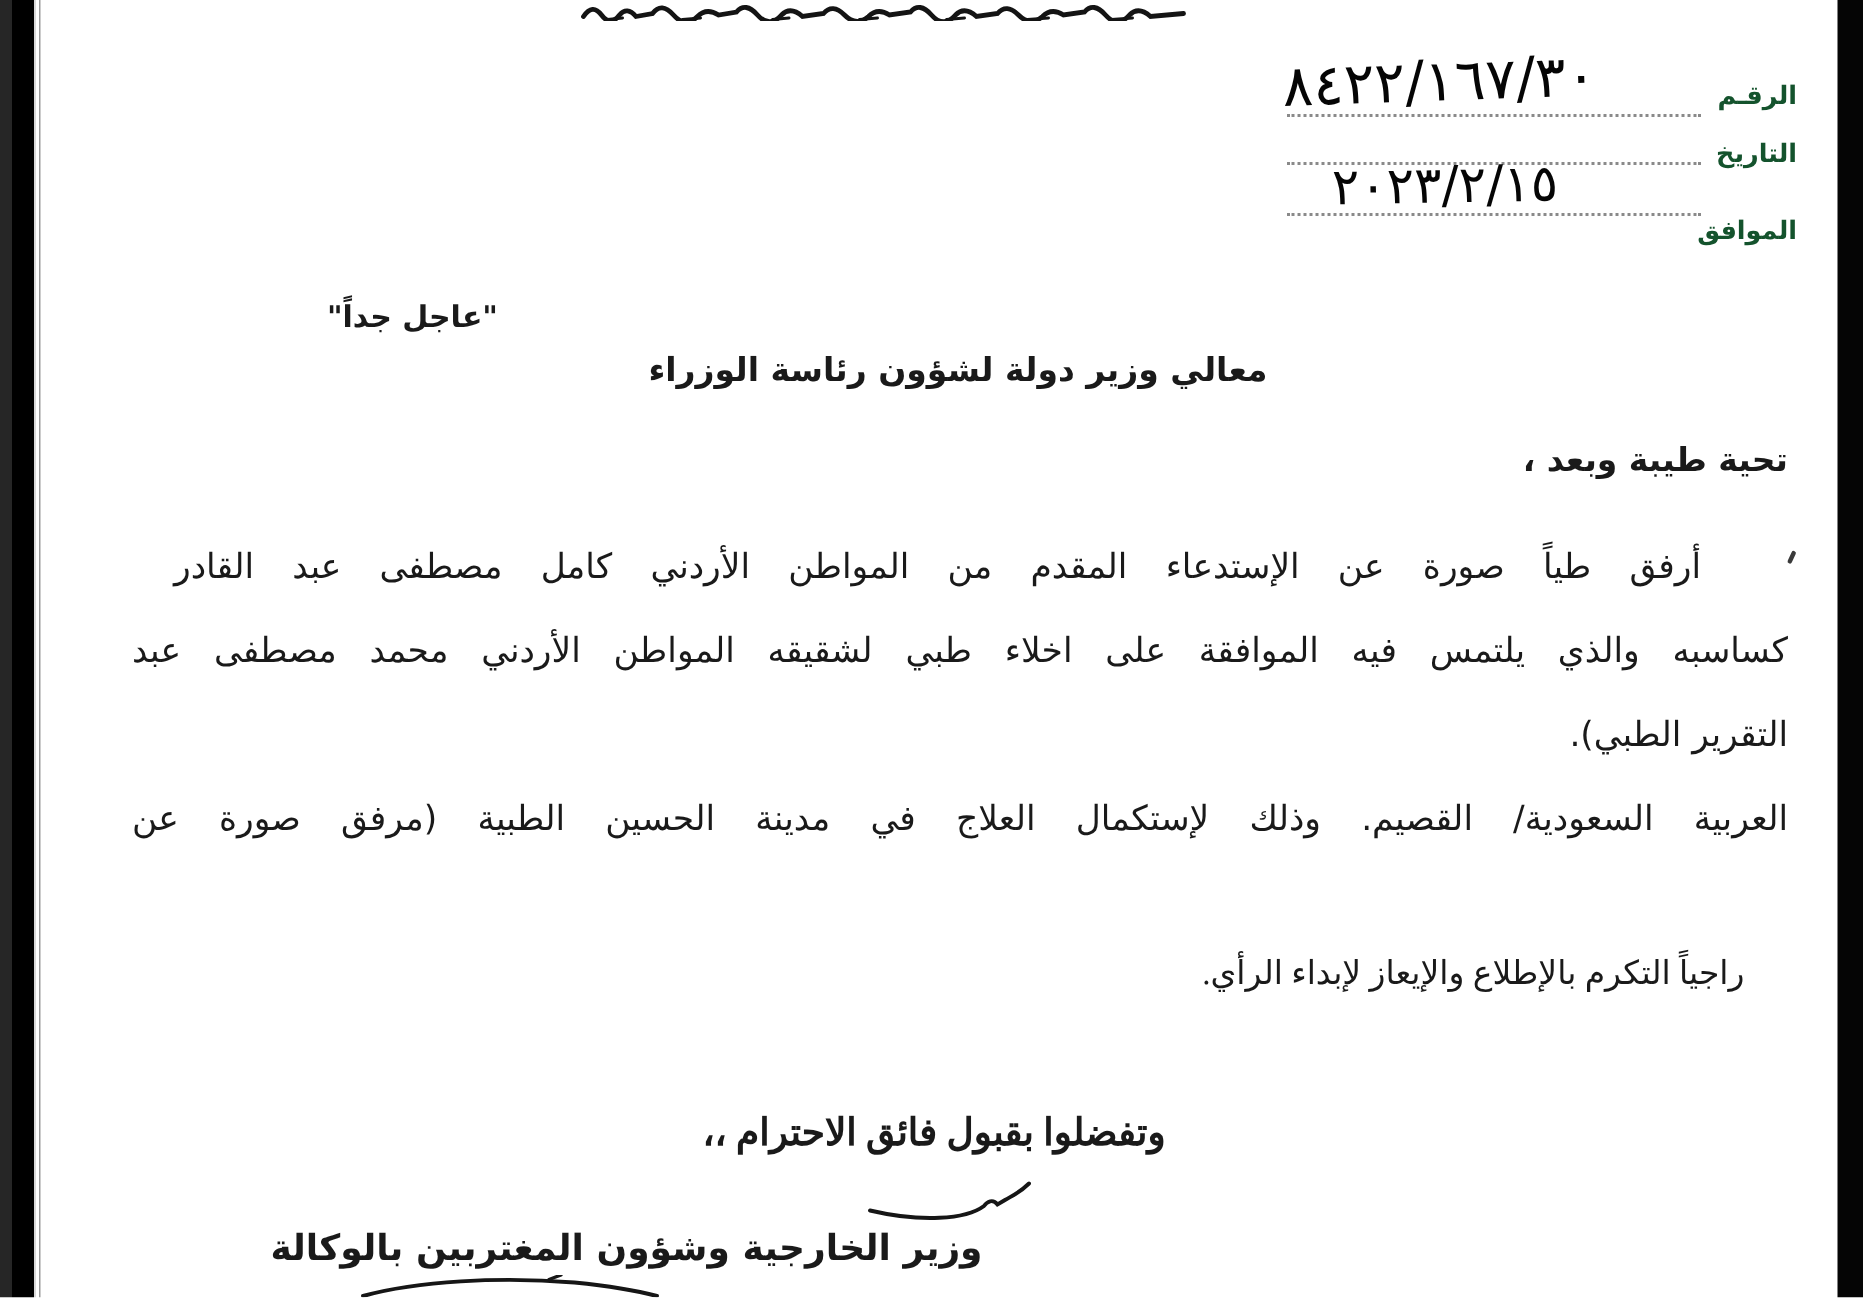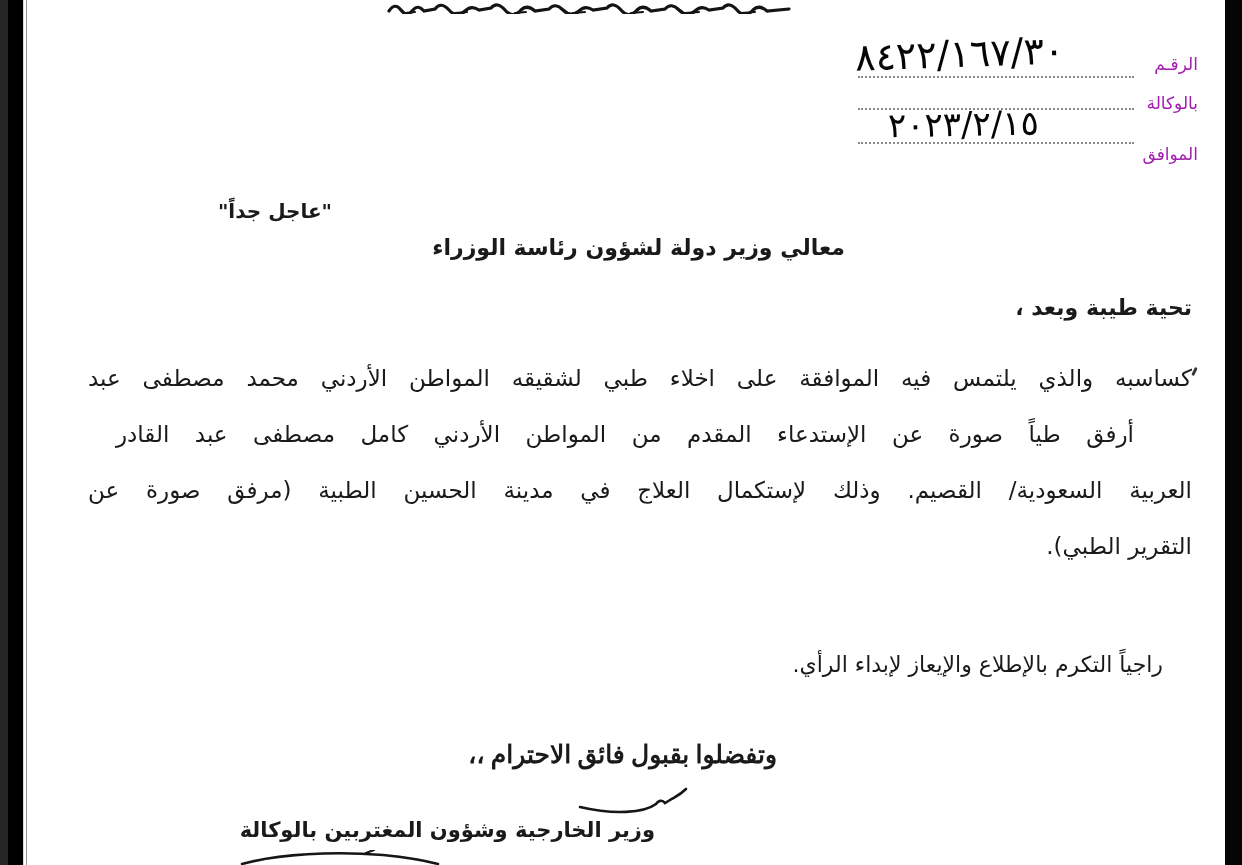--- a/index.html
+++ b/index.html
@@ -23,7 +23,7 @@
   .letterhead-clip{position:absolute;left:385px;top:0;width:410px;height:14px;overflow:hidden;}
 
   
-  .hdr-label{position:absolute;font-weight:normal;font-size:17px;color:#a21caf;white-space:nowrap;}
+  .hdr-label{position:absolute;font-weight:bold;font-size:17px;color:#14532d;white-space:nowrap;}
   .dotline{position:absolute;height:0;border-bottom:2px dotted #8a8a8a;}
   .handwriting{
     position:absolute;font-size:38px;color:#050505;white-space:nowrap;

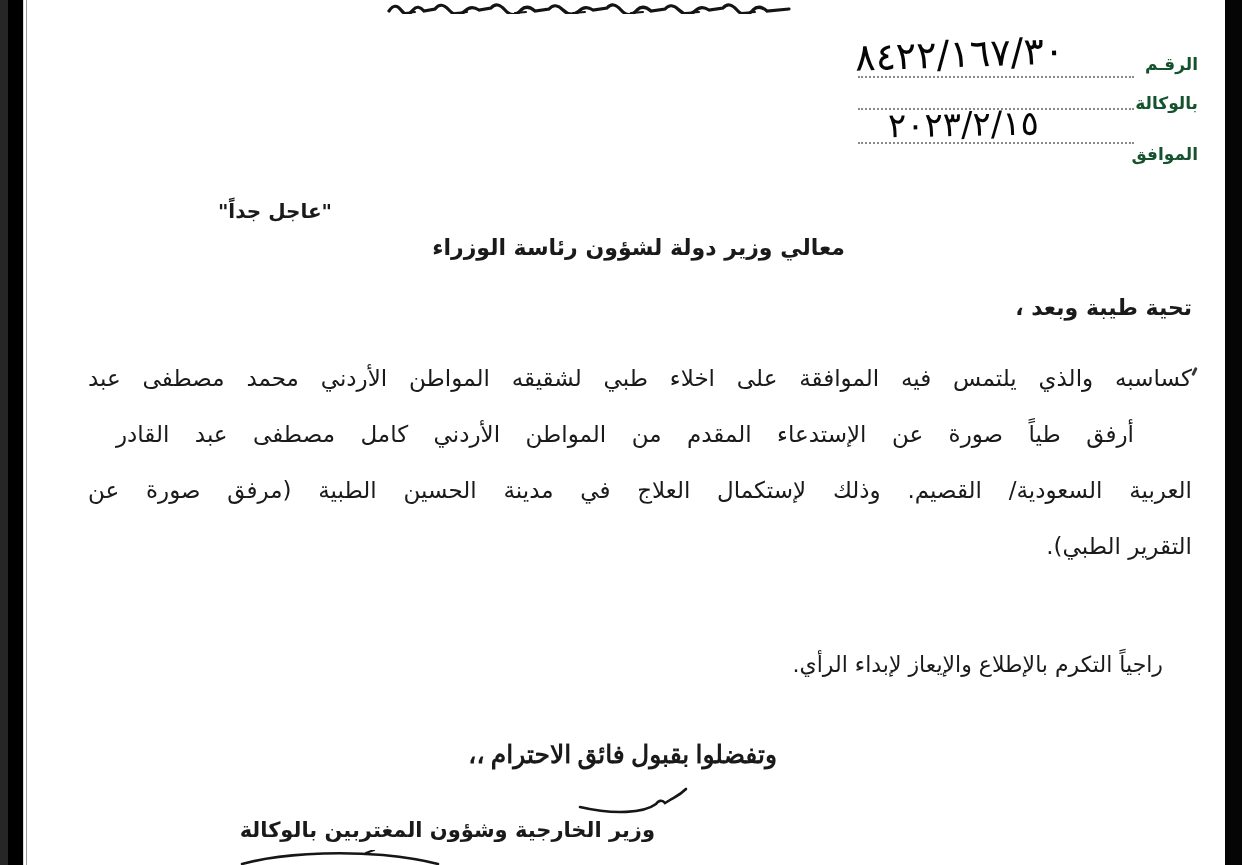--- a/index.html
+++ b/index.html
@@ -73,7 +73,7 @@
   <div class="handwriting" style="left:855px;top:32px;">٨٤٢٢/١٦٧/٣٠</div>
   <div class="dotline" style="left:858px;top:76px;width:276px;"></div>
 
-  <div class="hdr-label" style="right:44px;top:93px;">بالوكالة</div>
+  <div class="hdr-label" style="right:44px;top:93px;">التاريخ</div>
   <div class="dotline" style="left:858px;top:108px;width:276px;"></div>
 
   <div class="hdr-label" style="right:44px;top:144px;">الموافق</div>

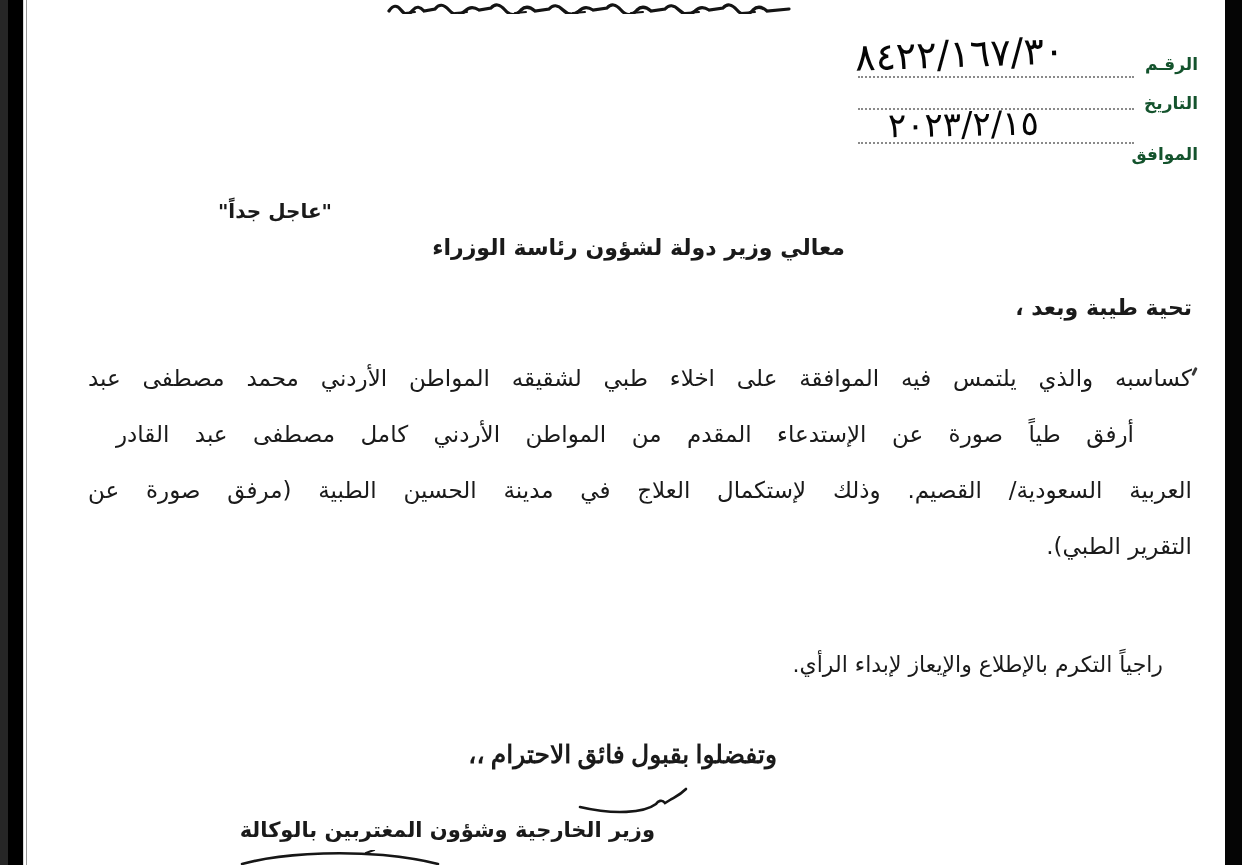--- a/index.html
+++ b/index.html
@@ -87,8 +87,8 @@
   <div class="salutation" style="right:50px;top:295px;">تحية طيبة وبعد ،</div>
 
   <div class="body-block">
+    <div class="body-line first">أرفق طياً صورة عن الإستدعاء المقدم من المواطن الأردني كامل مصطفى عبد القادر</div>
     <div class="body-line">كساسبه والذي يلتمس فيه الموافقة على اخلاء طبي لشقيقه المواطن الأردني محمد مصطفى عبد</div>
-    <div class="body-line first">أرفق طياً صورة عن الإستدعاء المقدم من المواطن الأردني كامل مصطفى عبد القادر</div>
     <div class="body-line">العربية السعودية/ القصيم. وذلك لإستكمال العلاج في مدينة الحسين الطبية (مرفق صورة عن</div>
     <div class="body-line last">التقرير الطبي).</div>
   </div>

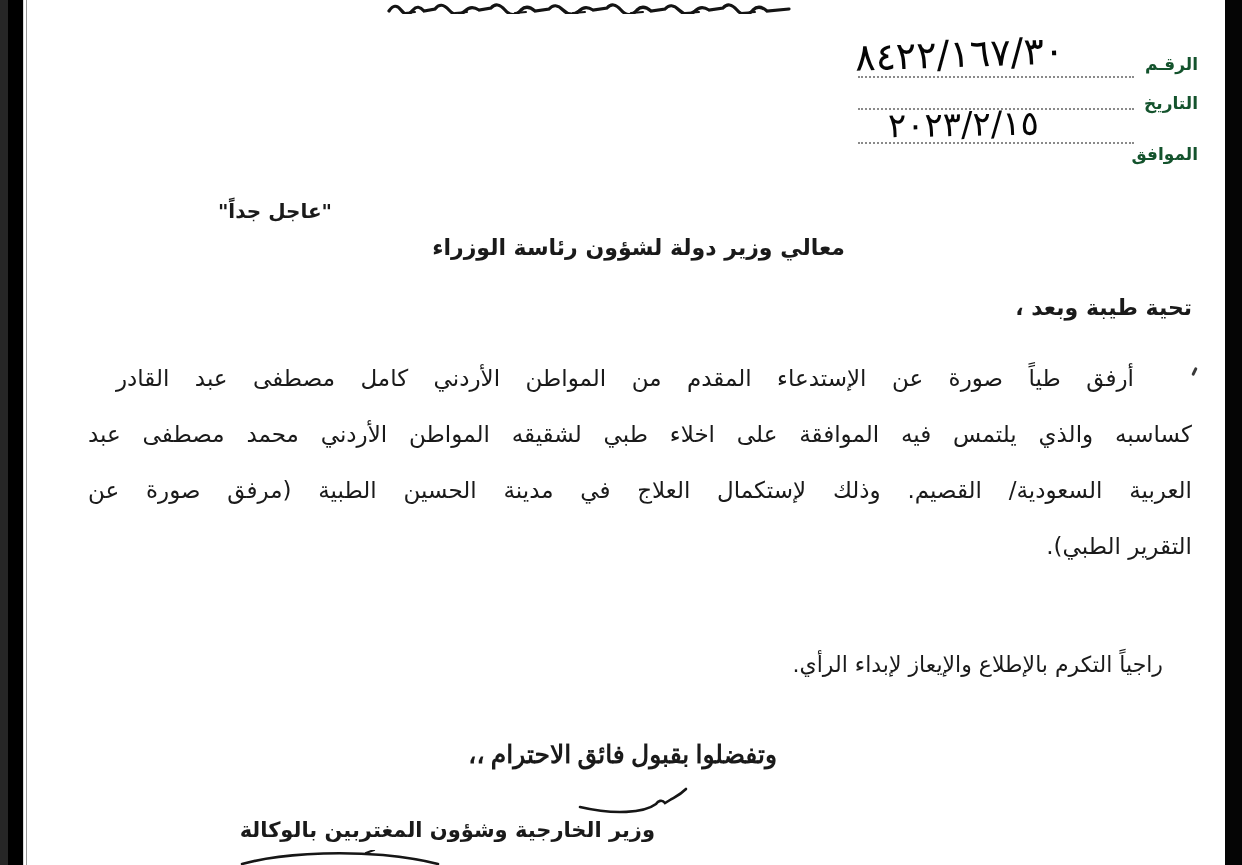--- a/index.html
+++ b/index.html
@@ -89,8 +89,8 @@
   <div class="body-block">
     <div class="body-line first">أرفق طياً صورة عن الإستدعاء المقدم من المواطن الأردني كامل مصطفى عبد القادر</div>
     <div class="body-line">كساسبه والذي يلتمس فيه الموافقة على اخلاء طبي لشقيقه المواطن الأردني محمد مصطفى عبد</div>
+    <div class="body-line last">التقرير الطبي).</div>
     <div class="body-line">العربية السعودية/ القصيم. وذلك لإستكمال العلاج في مدينة الحسين الطبية (مرفق صورة عن</div>
-    <div class="body-line last">التقرير الطبي).</div>
   </div>
 
   <div class="stray-mark"></div>

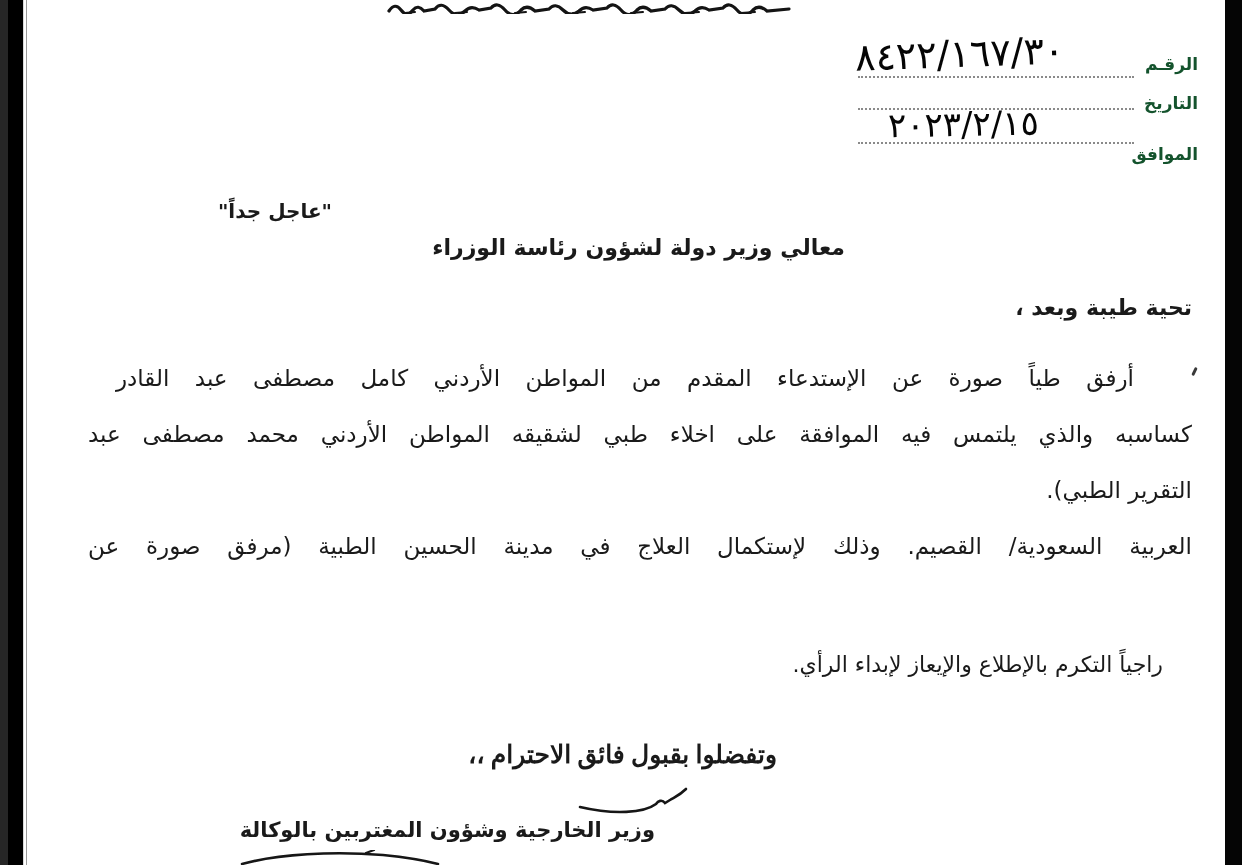--- a/index.html
+++ b/index.html
@@ -95,7 +95,7 @@
 
   <div class="stray-mark"></div>
 
-  <div class="request-line" style="right:79px;top:652px;">راجياً التكرم بالإطلاع والإيعاز لإبداء الرأي.</div>
+  <div class="request-line" style="right:79px;top:636px;font-family:Liberation Serif, serif;">راجياً التكرم بالإطلاع والإيعاز لإبداء الرأي.</div>
 
   <div class="closing" style="right:465px;top:740px;">وتفضلوا بقبول فائق الاحترام ،،</div>
 

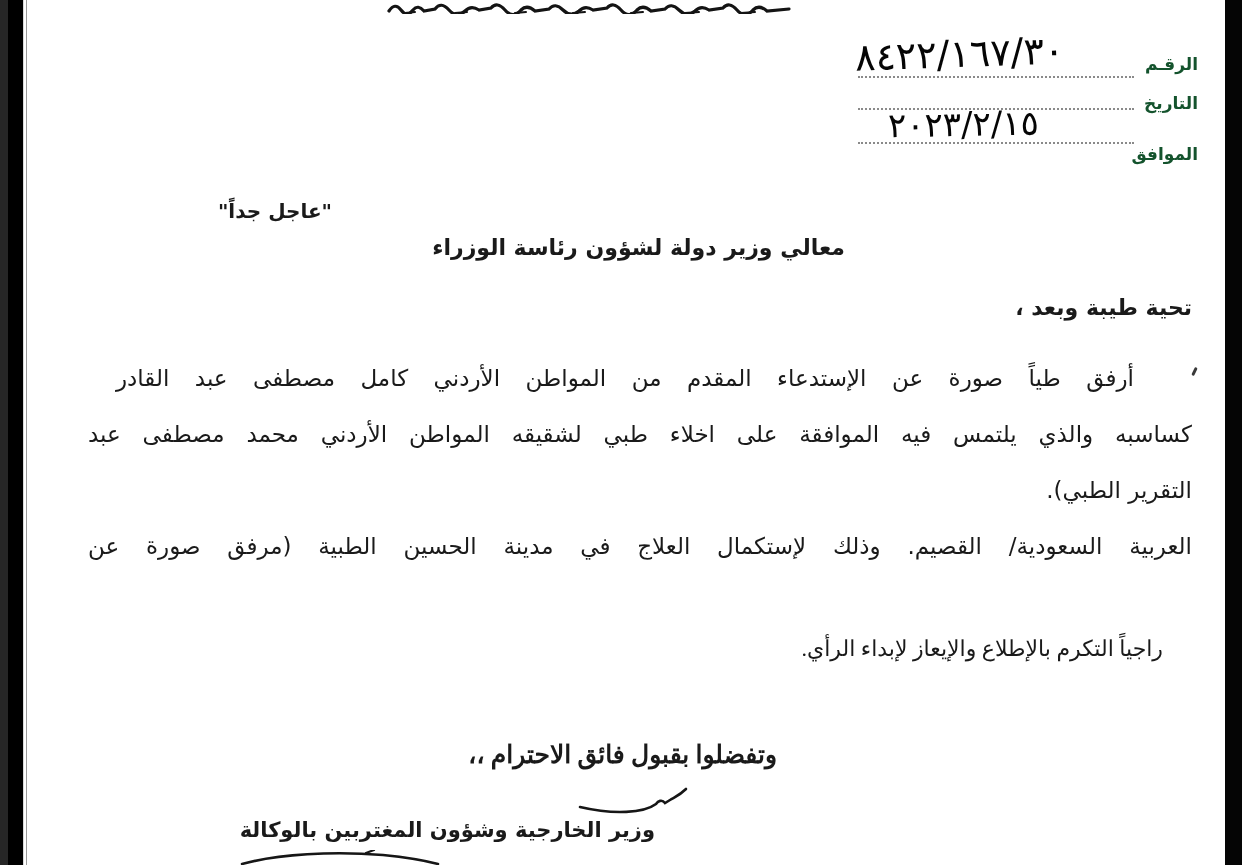--- a/index.html
+++ b/index.html
@@ -45,7 +45,7 @@
 
   .request-line{position:absolute;font-size:22px;white-space:nowrap;}
   .closing{position:absolute;font-weight:bold;font-size:25px;white-space:nowrap;font-family:Liberation Serif, serif;}
-  .sig-title{position:absolute;font-weight:bold;font-size:21px;white-space:nowrap;}
+  .sig-title{position:absolute;font-weight:bold;font-size:24px;white-space:nowrap;}
 
   .flourish{position:absolute;overflow:hidden;}
   .stray-mark{

